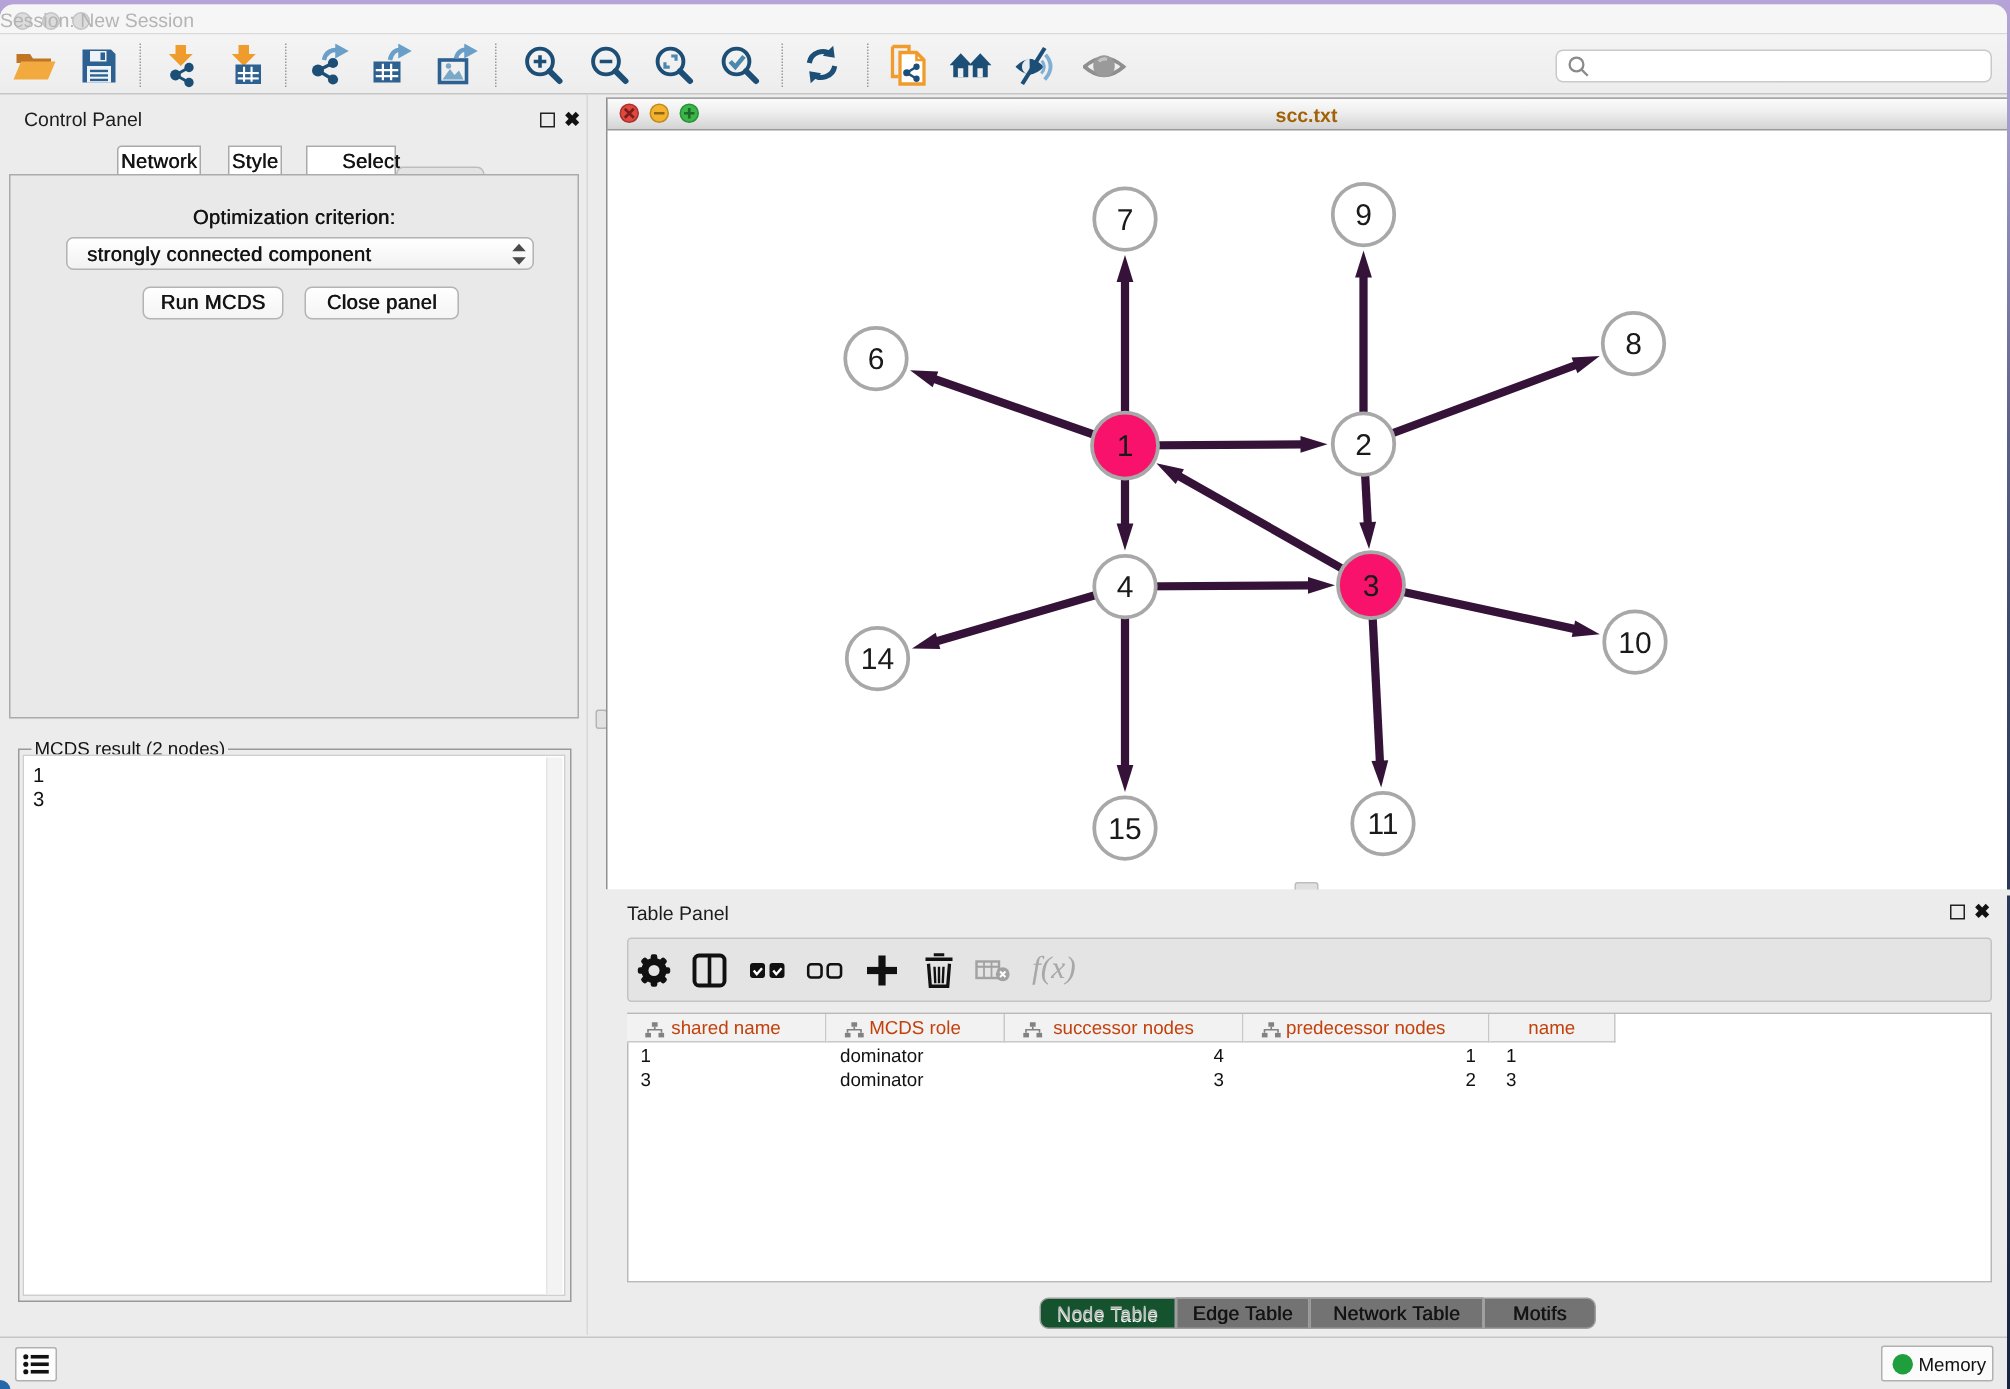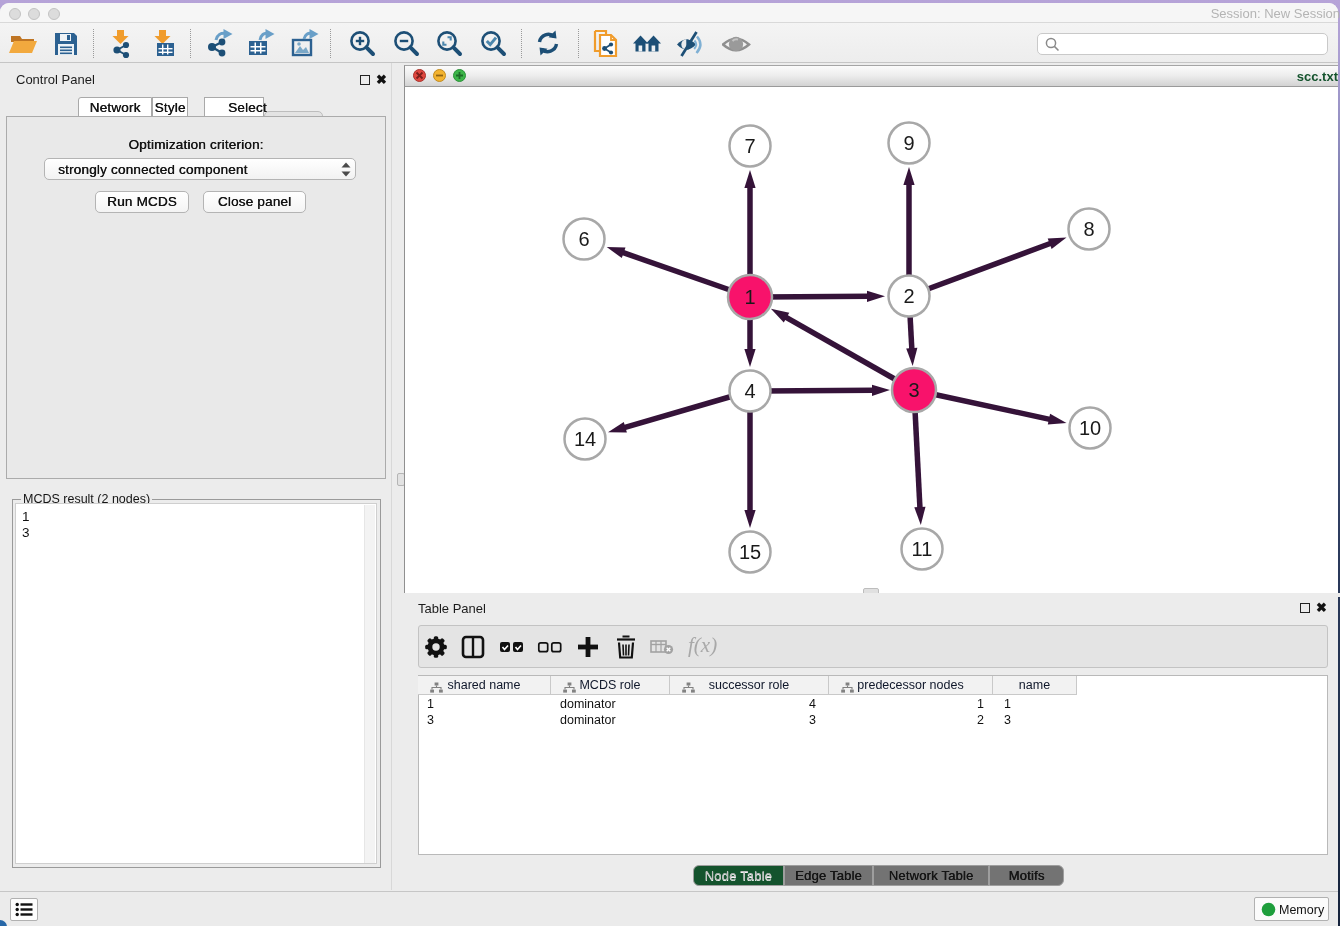--- a/index.html
+++ b/index.html
@@ -7,7 +7,7 @@
 #win{left:0;top:3px;width:1338px;height:923px;background:#ececec;border-radius:9px 9px 0 0;}
 #titlebar{left:0;top:3px;width:1338px;height:20px;background:#f6f6f6;border-radius:9px 9px 0 0;border-bottom:1px solid #d9d9d9;}
 .tbtn{top:8px;width:12px;height:12px;border-radius:50%;background:#dcdcdc;border:1px solid #c3c3c3;position:absolute;}
-#ttext{width:100%;top:6px;text-align:right;font-size:13px;color:#b4b4b4;}
+#ttext{width:100%;top:6px;text-align:left;font-size:13px;color:#b4b4b4;}
 #toolbar{left:0;top:23px;width:1338px;height:40px;background:linear-gradient(180deg,#f4f4f4,#ededed);border-bottom:1px solid #c5c5c5;}
 .tsep{position:absolute;top:29px;height:29px;width:0;border-left:1px dotted #9a9a9a;}
 #searchbox{left:1037px;top:33px;width:291px;height:22px;background:#fff;border:1px solid #c9c9c9;border-radius:5px;}

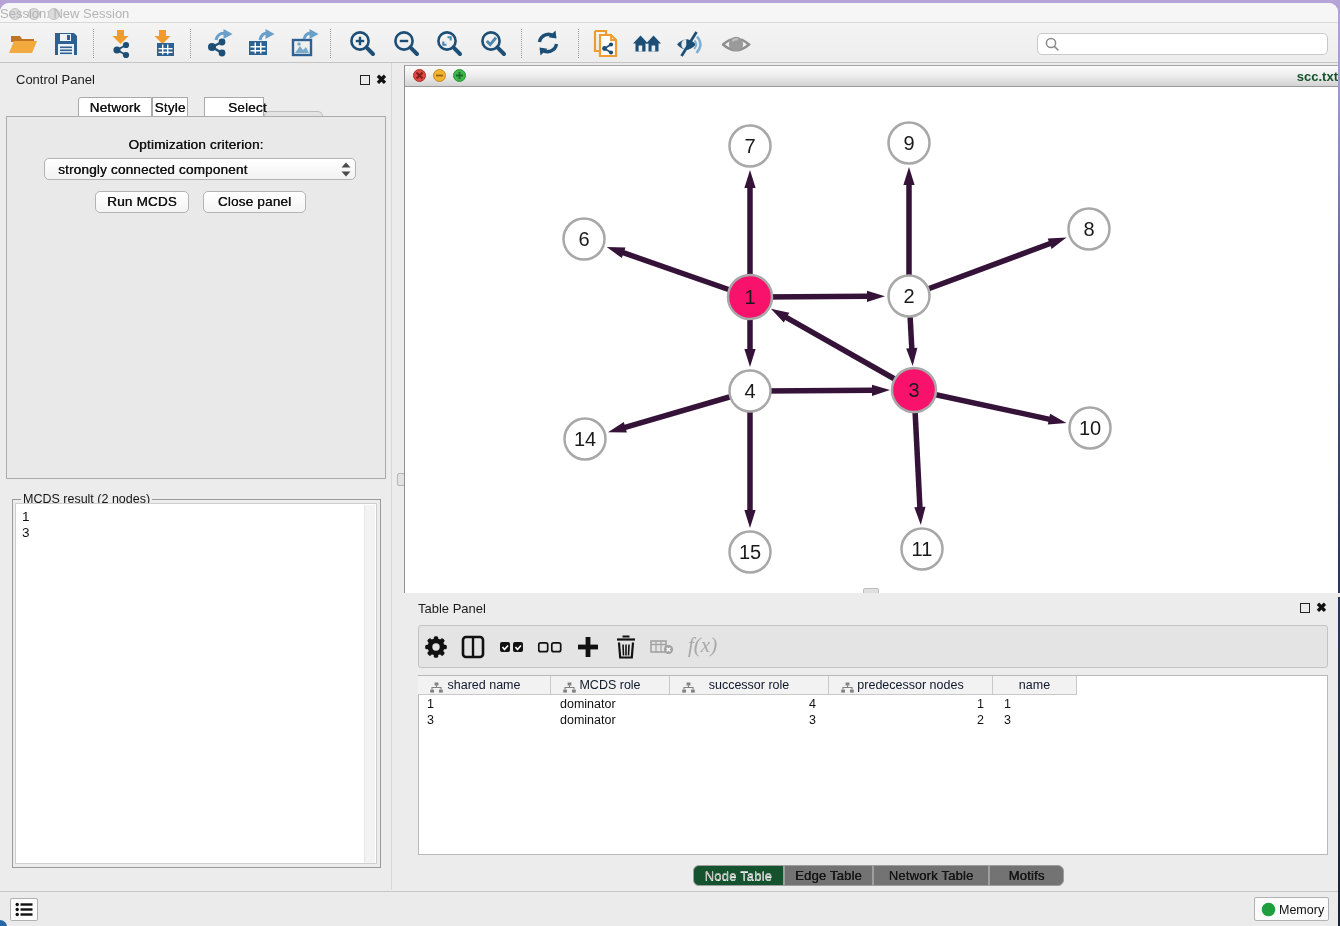--- a/index.html
+++ b/index.html
@@ -32,7 +32,7 @@
 #netwin{left:404px;top:65px;width:934px;height:528px;background:#fff;border-left:1px solid #909090;border-top:1px solid #a5a5a5;}
 #nettitle{left:404px;top:65px;width:934px;height:22px;background:linear-gradient(180deg,#fbfbfb 0%,#eeeeee 45%,#d3d3d3 100%);border-left:1px solid #909090;border-top:1px solid #a5a5a5;border-bottom:1px solid #9a9a9a;}
 .macb{position:absolute;top:69px;width:13px;height:13px;border-radius:50%;}
-#nettext{left:404px;width:934px;top:69px;text-align:right;font-size:13px;font-weight:bold;color:#14532d;}
+#nettext{left:404px;width:934px;top:69px;text-align:center;font-size:13px;font-weight:bold;color:#a16207;}
 
 #hsplit{left:404px;top:593px;width:936px;height:4px;background:#ececec;}
 #hgrip{left:863px;top:588px;width:16px;height:7px;background:#e0e0e0;border:1px solid #bdbdbd;border-radius:2px;}

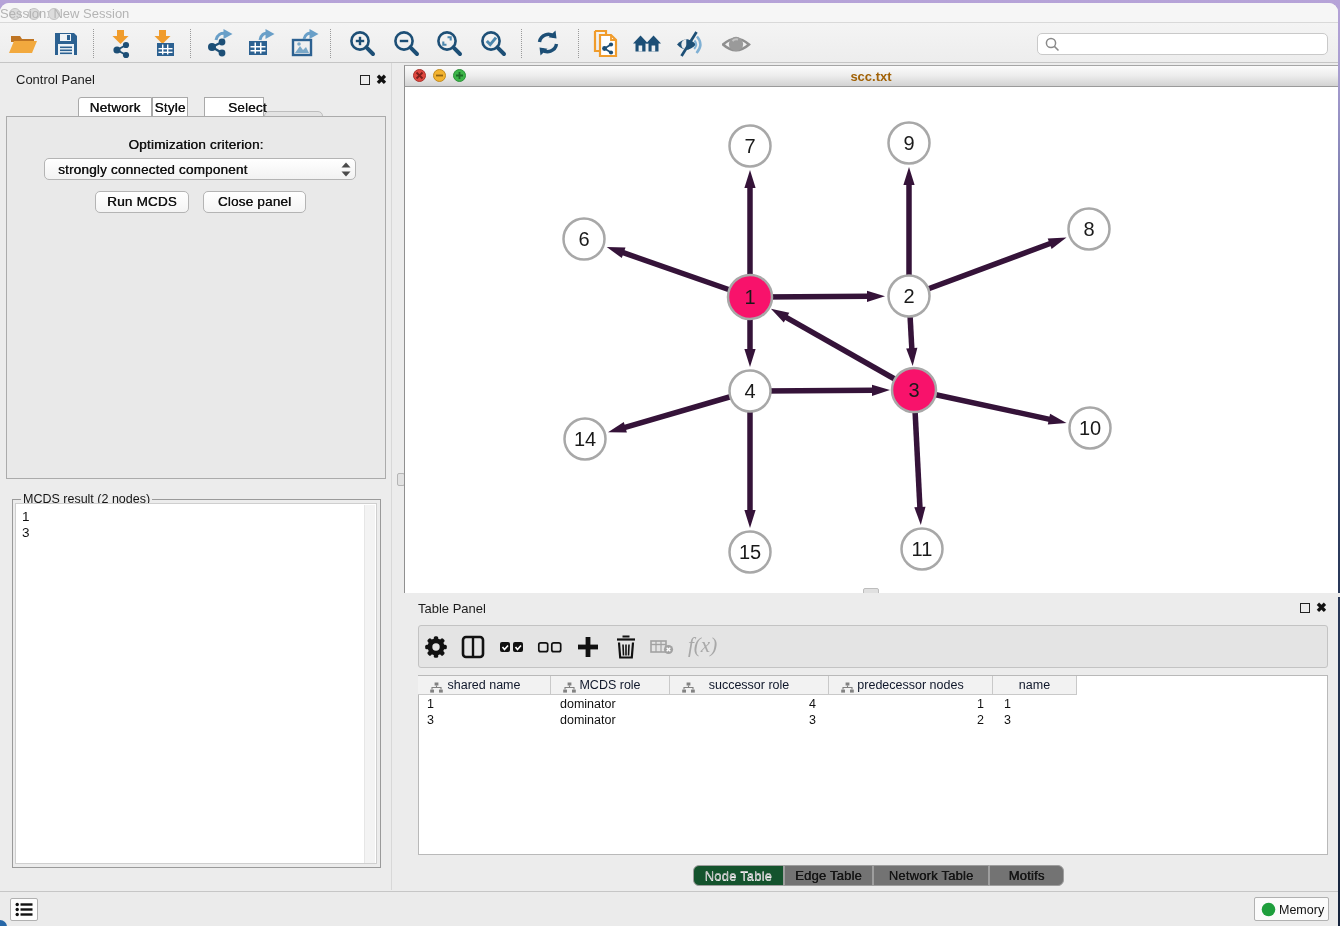--- a/index.html
+++ b/index.html
@@ -180,7 +180,7 @@
 <div id="cptitle" class="abs">Control Panel</div>
 <div class="wsq" style="left:360px;top:75px;"></div>
 <div class="wx" style="left:376px;top:72px;">✖</div>
-<div class="tab" style="left:78px;width:74px;border-radius:3px 0 0 0;">Network</div>
+<div class="tab" style="left:78px;width:56px;border-radius:3px 0 0 0;">Network</div>
 <div class="tab" style="left:152px;width:36px;">Style</div>
 <div class="tab" style="left:204px;width:60px;padding-left:23px;">Select</div>
 <div class="tab" id="tabmcds" style="left:264px;width:59px;">MCDS</div>

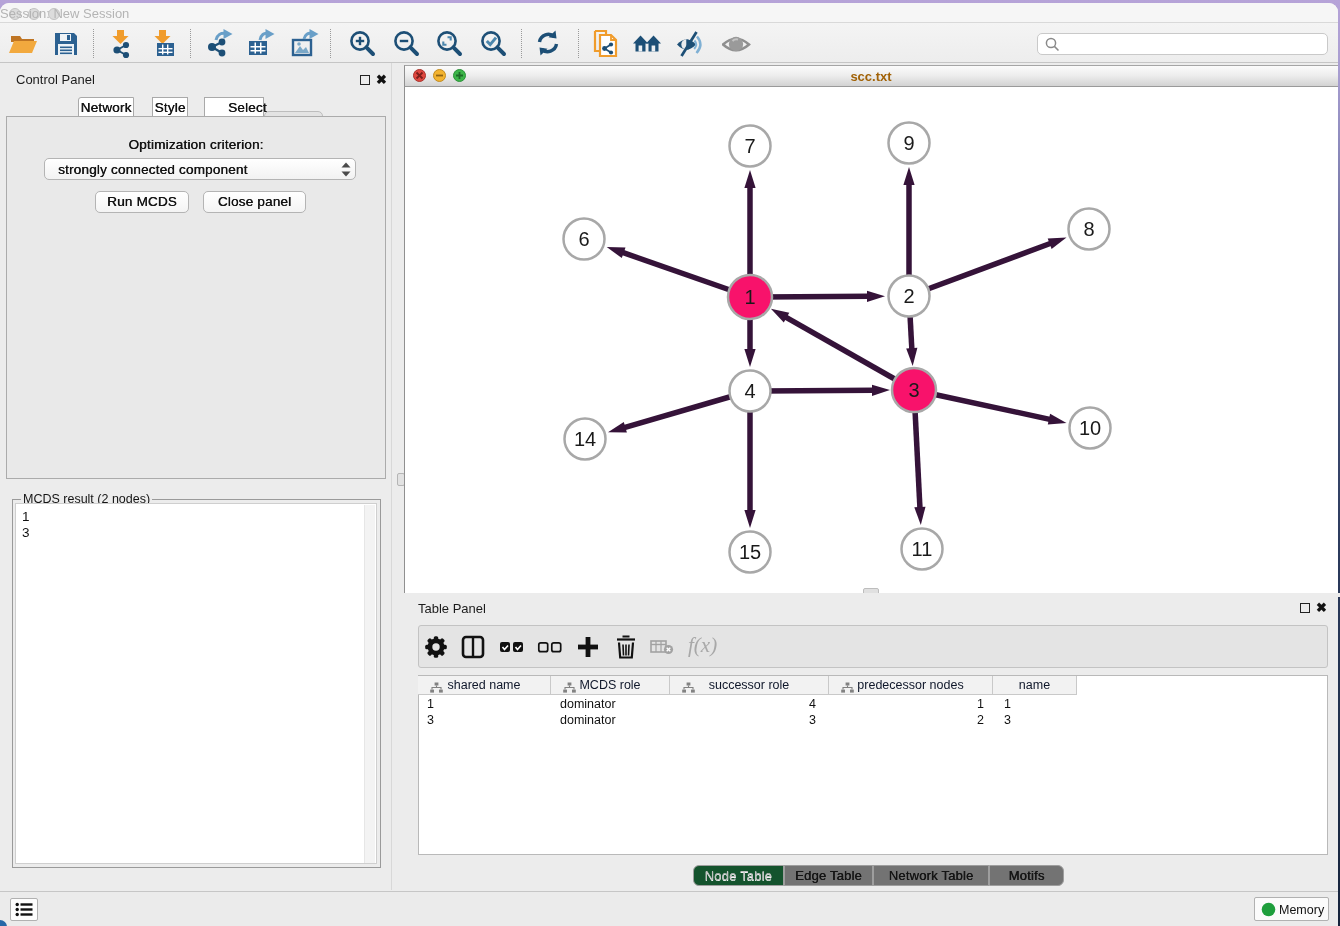--- a/index.html
+++ b/index.html
@@ -39,7 +39,7 @@
 #tptitle{left:418px;top:601px;font-size:13px;color:#1c1c1c;}
 #tptools{left:418px;top:625px;width:910px;height:43px;background:#e4e4e4;border:1px solid #c3c3c3;border-radius:3px;}
 #tparea{left:418px;top:675px;width:910px;height:180px;background:#fff;border:1px solid #b9b9b9;}
-.th{position:absolute;top:676px;height:19px;background:#f2f2f2;border-right:1px solid #c9c9c9;border-bottom:1px solid #c9c9c9;font-size:12.5px;color:#0f172a;text-align:center;line-height:19px;}
+.th{position:absolute;top:676px;height:19px;background:#f2f2f2;border-right:1px solid #c9c9c9;border-bottom:1px solid #c9c9c9;font-size:12.5px;color:#c2410c;text-align:center;line-height:19px;}
 .td{position:absolute;font-size:12.5px;color:#111;height:16px;line-height:16px;}
 .tabb{position:absolute;top:865px;height:21px;background:#737373;border:1px solid #9e9e9e;font-size:13px;color:#141414;text-align:center;line-height:20px;letter-spacing:0.2px;text-shadow:0.4px 0 0 #141414;}
 #tabnode{background:#14532d;color:#c0c0c0;text-shadow:0 1px 0 #f5f5f5;}

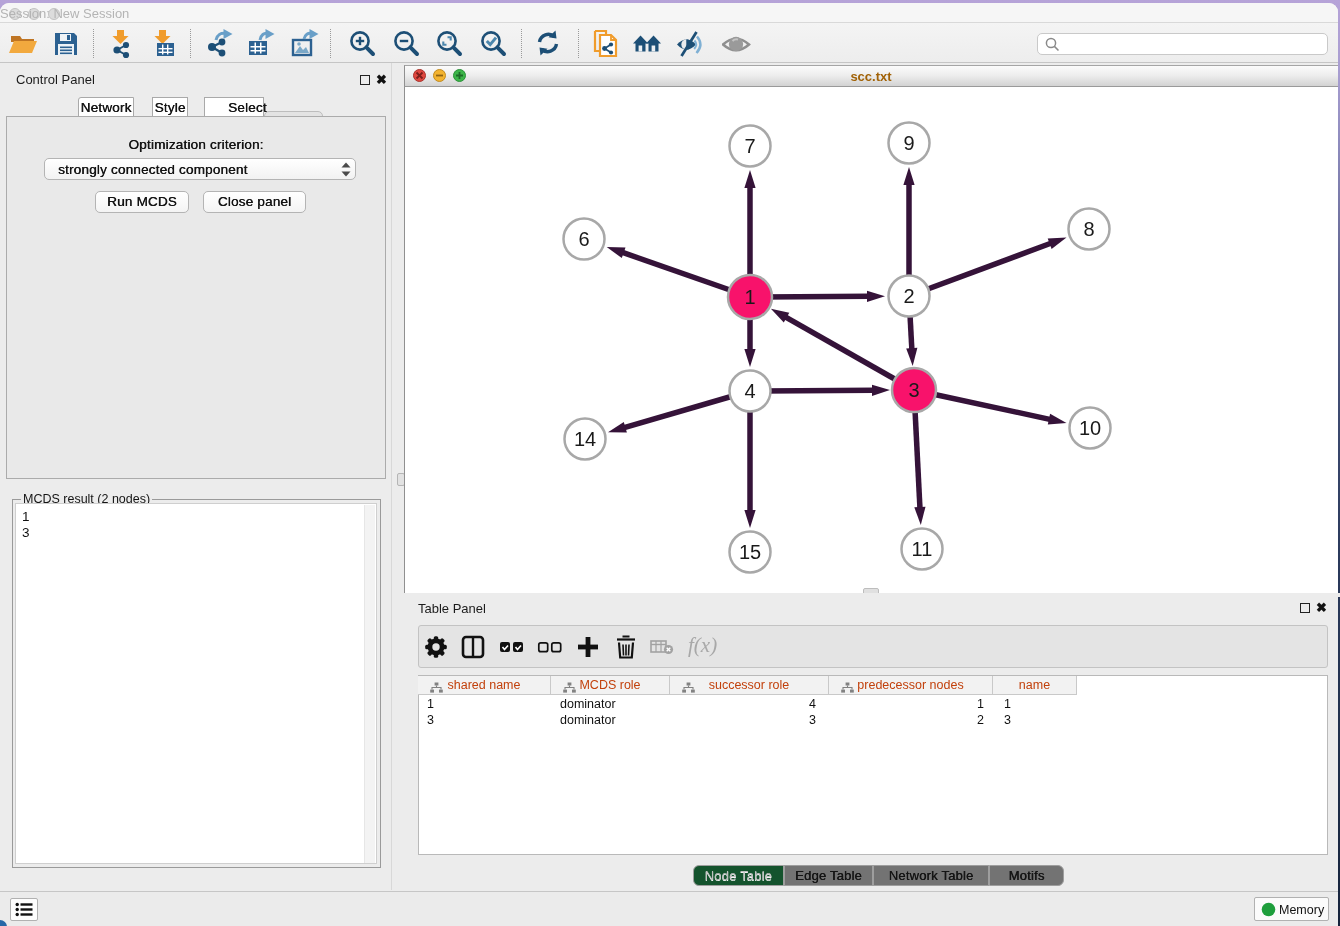--- a/index.html
+++ b/index.html
@@ -335,7 +335,7 @@
       <rect x="0.2" y="7.6" width="3.8" height="3" fill="#828282"></rect>
       <rect x="9" y="7.6" width="3.8" height="3" fill="#828282"></rect>
     </svg></div>
-<div class="th" style="left:670px;width:159px;">successor role</div>
+<div class="th" style="left:670px;width:159px;">successor nodes</div>
 <div class="abs" style="left:682px;top:679px;"><svg width="13" height="12" viewBox="0 0 13 12" style="vertical-align:-1px">
       <rect x="4.6" y="0.5" width="3.8" height="3" fill="#828282"></rect>
       <path d="M6.5,3.5 V5.5 M2,7.5 V5.5 H11 V7.5" fill="none" stroke="#828282" stroke-width="1.1"></path>

